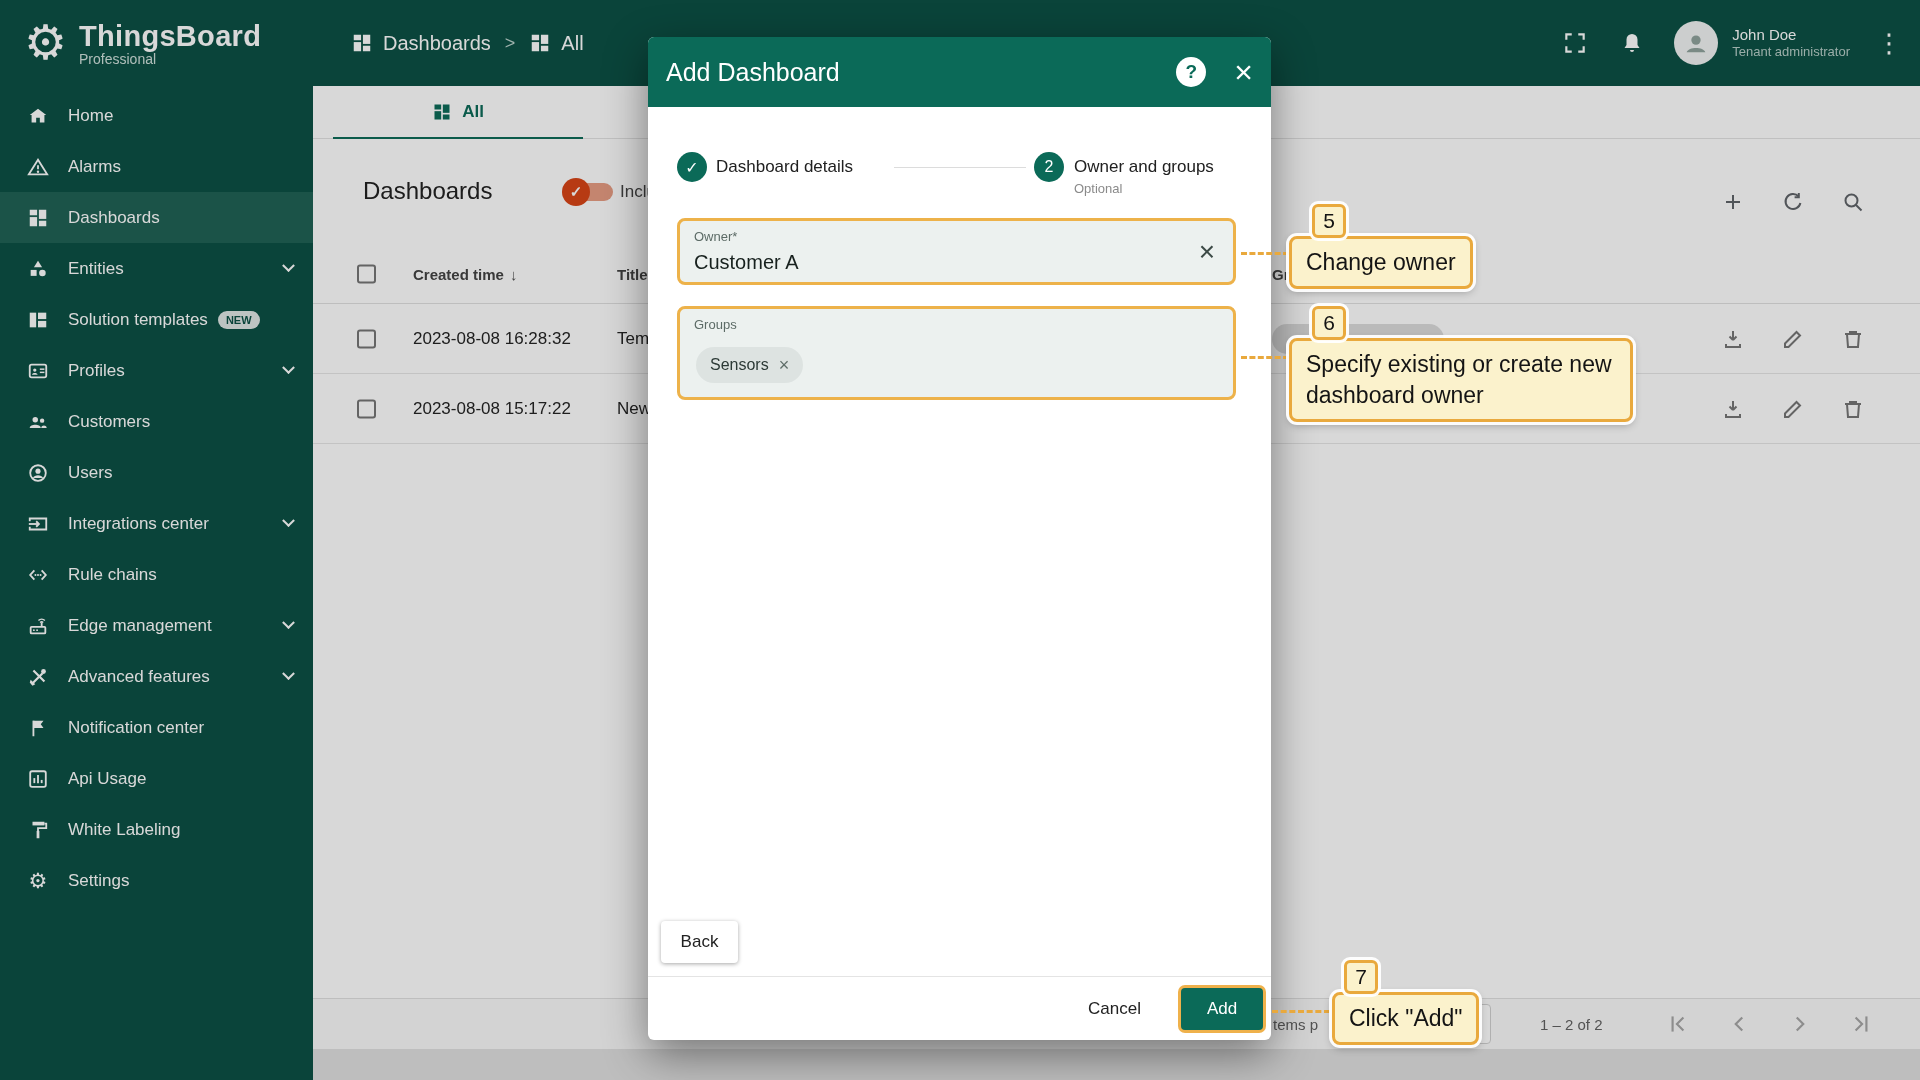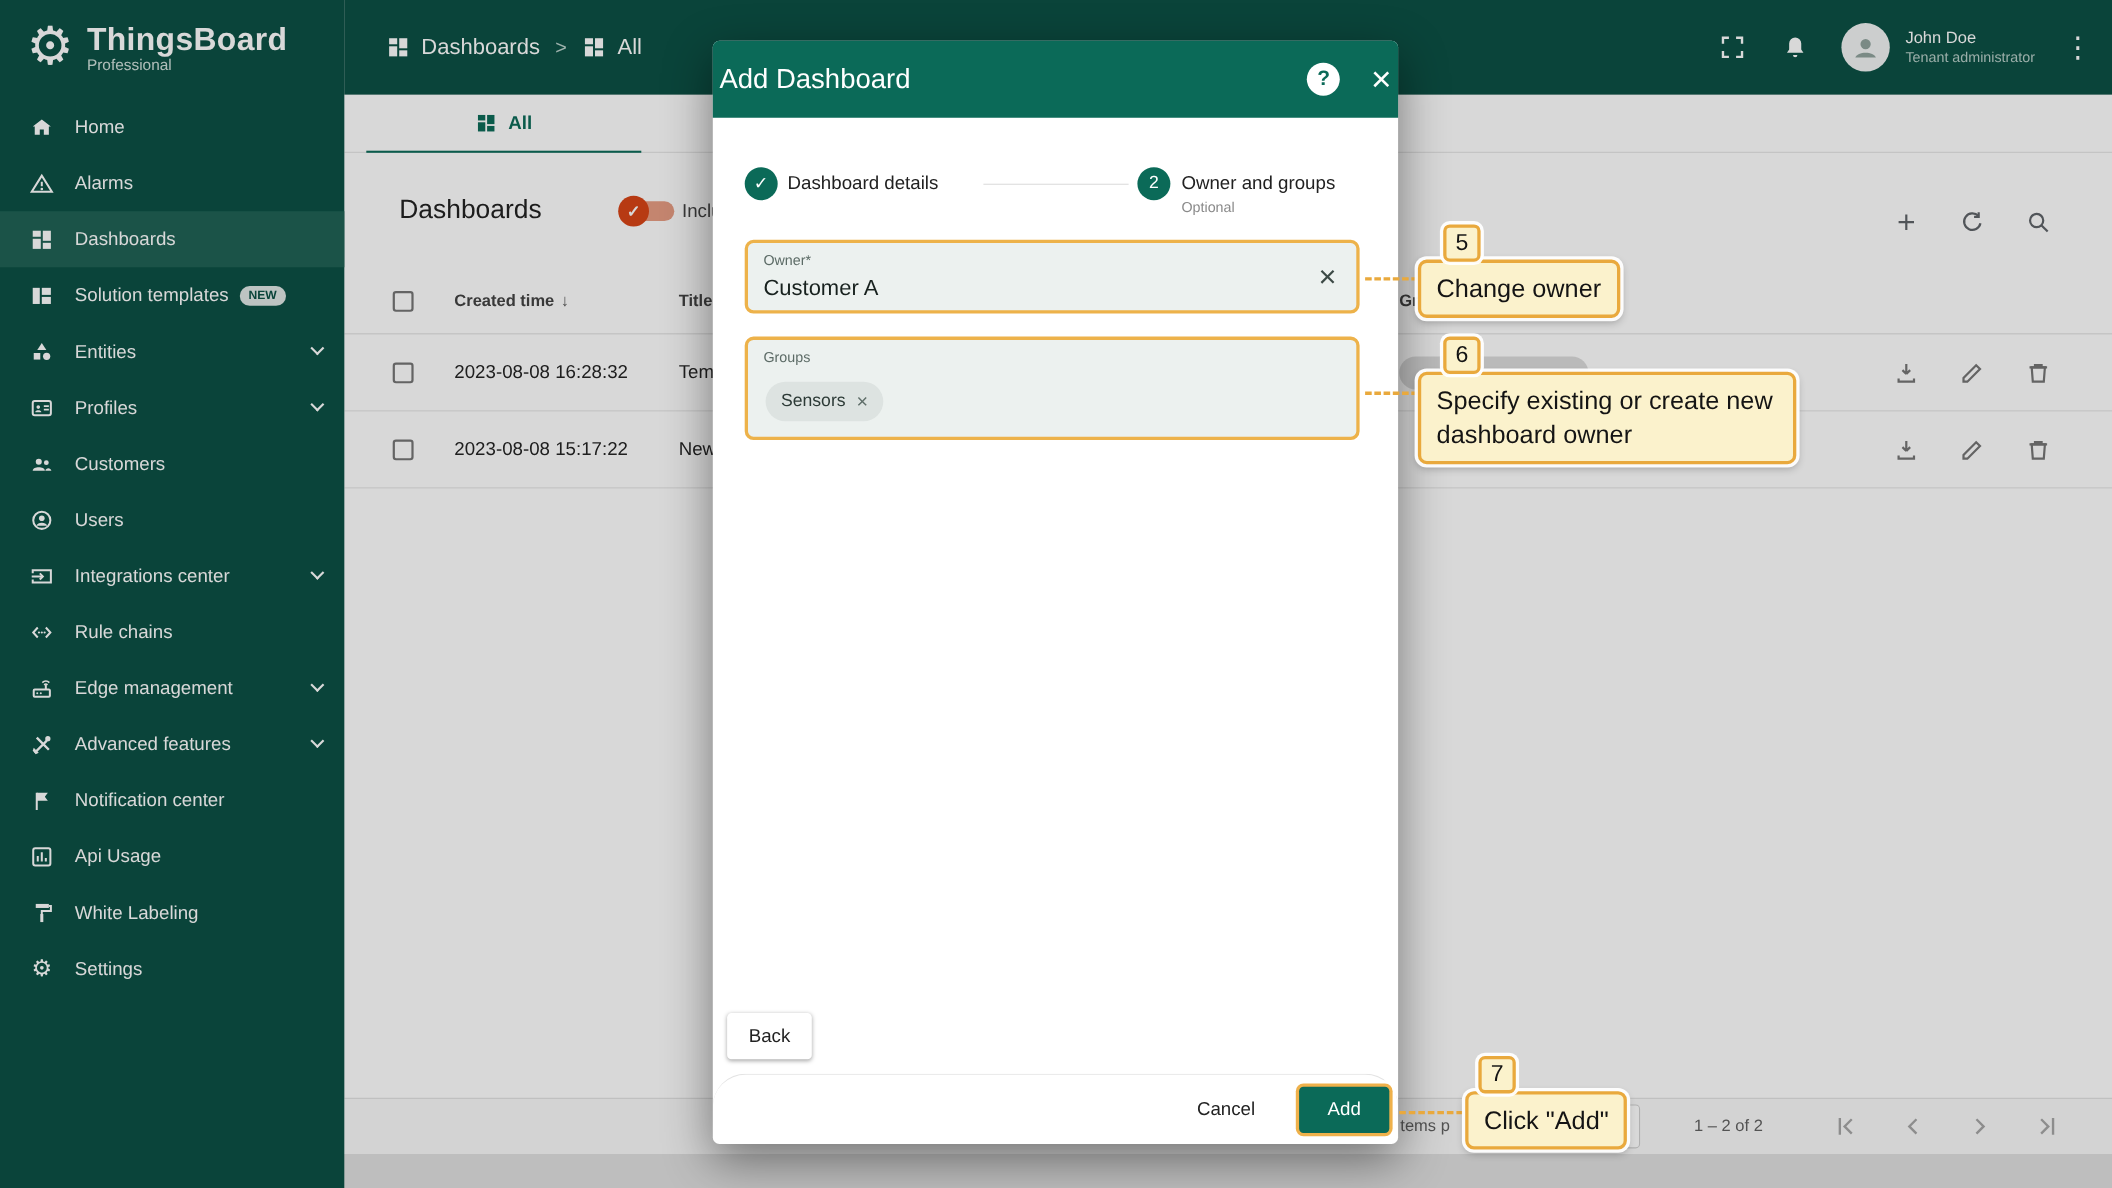--- a/index.html
+++ b/index.html
@@ -74,7 +74,7 @@
   
   .overlay { position:absolute; inset:0; background:rgba(10,10,10,0.16); z-index:40; }
   .modal { position:absolute; left:648px; top:37px; width:623px; height:1003px; background:#fff; border-radius:6px; box-shadow:0 14px 44px rgba(0,0,0,0.45); z-index:60; }
-  .modal-header { position:absolute; left:0; top:0; width:100%; height:70px; background:#0b6a58; border-radius:6px 6px 0 0; display:flex; align-items:center; padding:0 6px; color:#fff; }
+  .modal-header { position:absolute; left:0; top:0; width:100%; height:70px; background:#0b6a58; border-radius:6px 6px 0 0; display:flex; align-items:center; padding:0 18px; color:#fff; }
   .modal-title { font-size:25px; font-weight:500; flex:1; }
   .help-circle { width:30px; height:30px; border-radius:50%; background:#fff; color:#0b6a58; font-weight:bold; font-size:19px; display:flex; align-items:center; justify-content:center; margin-right:28px; cursor:pointer; }
   .modal-close { font-size:32px; line-height:1; cursor:pointer; }

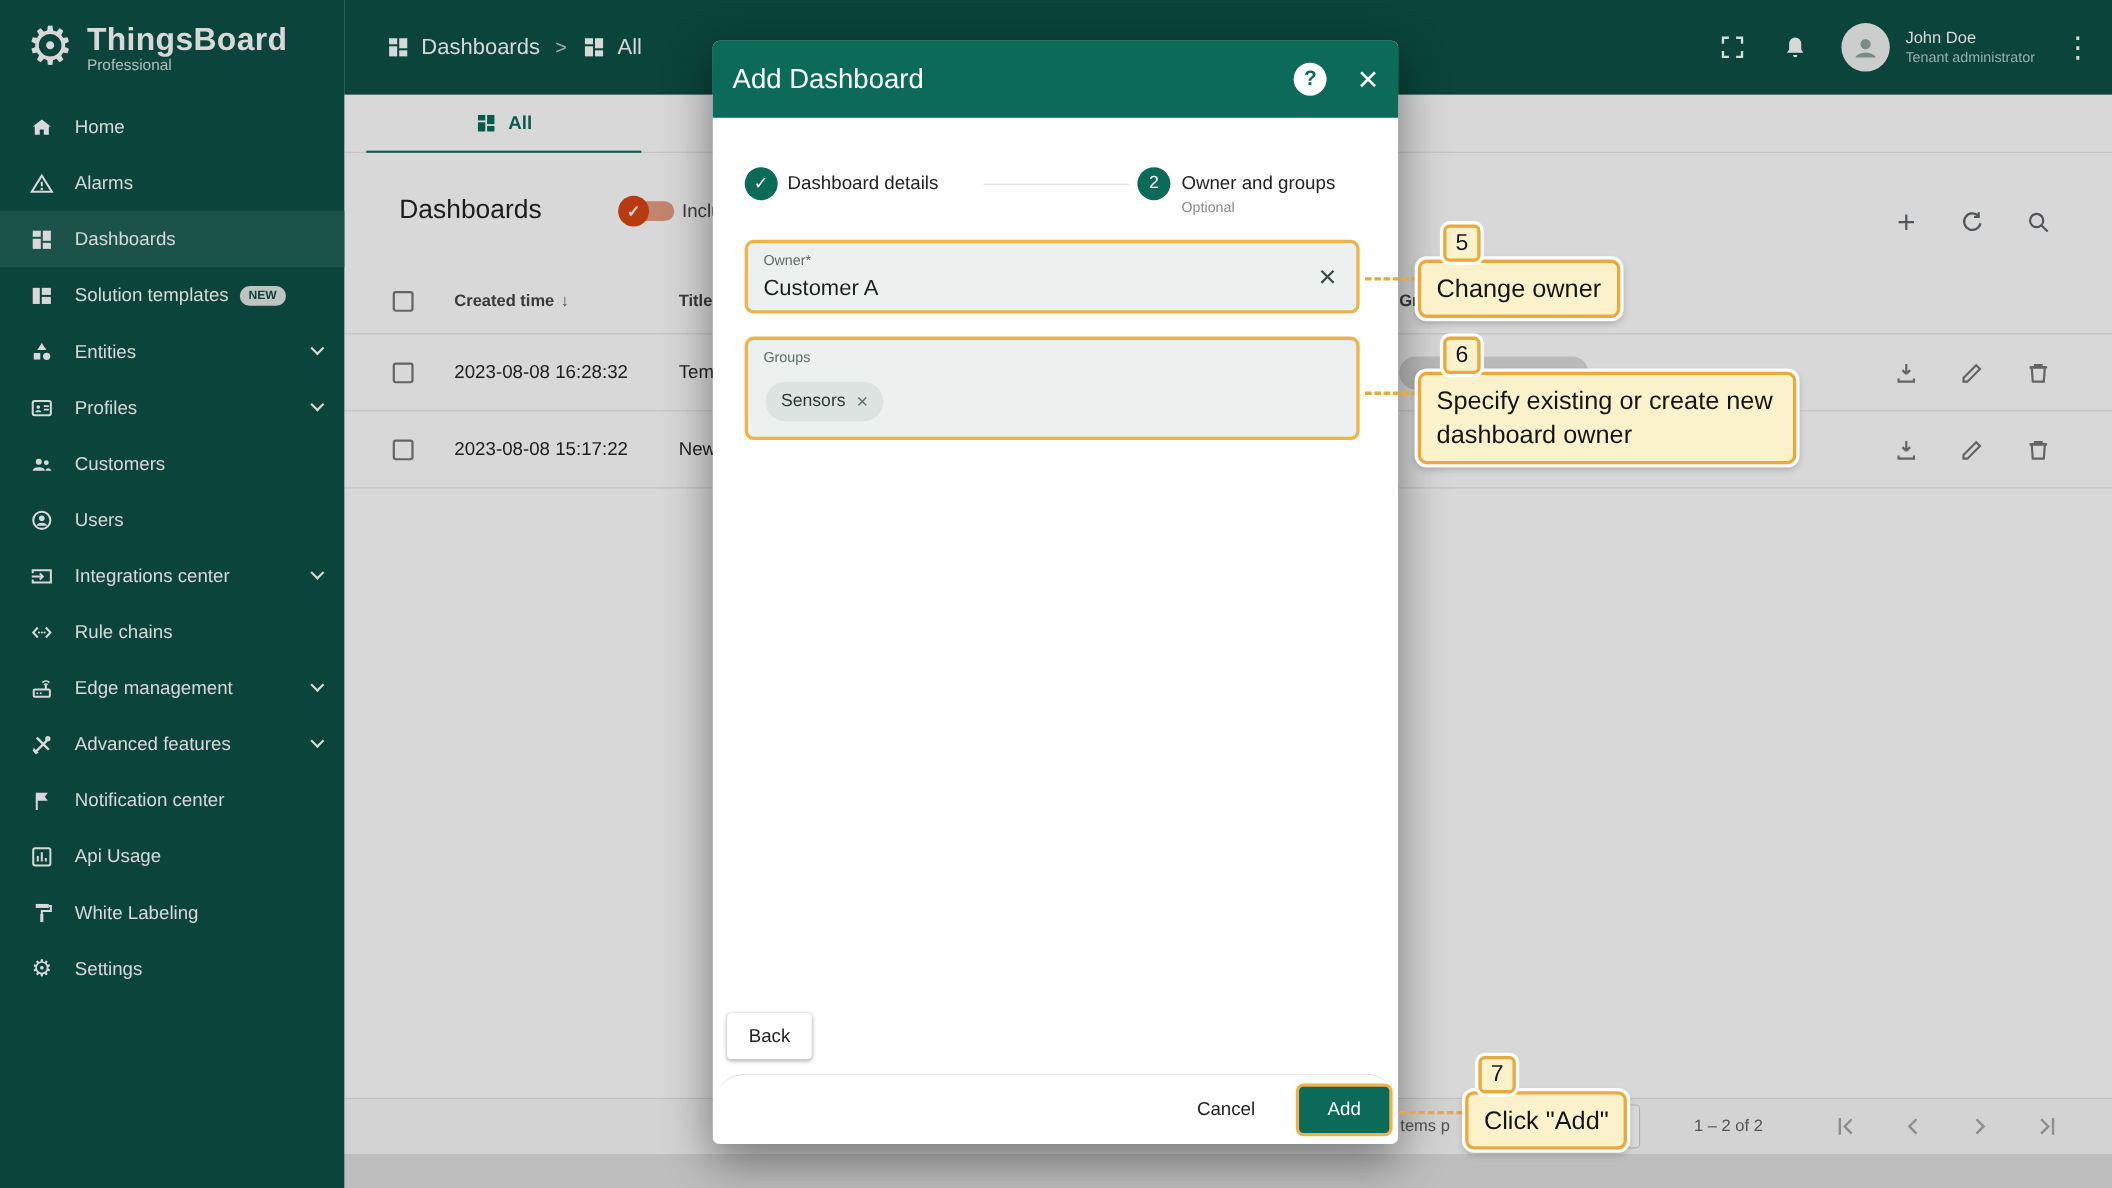--- a/index.html
+++ b/index.html
@@ -160,6 +160,18 @@
     <div class="nav-item">
       <span class="nav-icon">
           <svg width="22" height="22" viewBox="0 0 24 24" fill="currentColor">
+            <path d="M12 3 16.5 10h-9z"></path>
+            <rect x="4" y="13" width="6.5" height="6.5"></rect>
+            <circle cx="16.8" cy="16.3" r="3.6"></circle>
+          </svg>
+        </span>
+      <span class="nav-label">Entities</span>
+      <span class="chev"></span>
+    </div>
+
+    <div class="nav-item">
+      <span class="nav-icon">
+          <svg width="22" height="22" viewBox="0 0 24 24" fill="currentColor">
             <rect x="3" y="4" width="7" height="16"></rect>
             <rect x="12" y="4" width="9" height="7"></rect>
             <rect x="12" y="13" width="9" height="7"></rect>
@@ -167,18 +179,6 @@
         </span>
       <span class="nav-label">Solution templates</span>
       <span class="badge-new">NEW</span>
-    </div>
-
-    <div class="nav-item">
-      <span class="nav-icon">
-          <svg width="22" height="22" viewBox="0 0 24 24" fill="currentColor">
-            <path d="M12 3 16.5 10h-9z"></path>
-            <rect x="4" y="13" width="6.5" height="6.5"></rect>
-            <circle cx="16.8" cy="16.3" r="3.6"></circle>
-          </svg>
-        </span>
-      <span class="nav-label">Entities</span>
-      <span class="chev"></span>
     </div>
 
     <div class="nav-item">

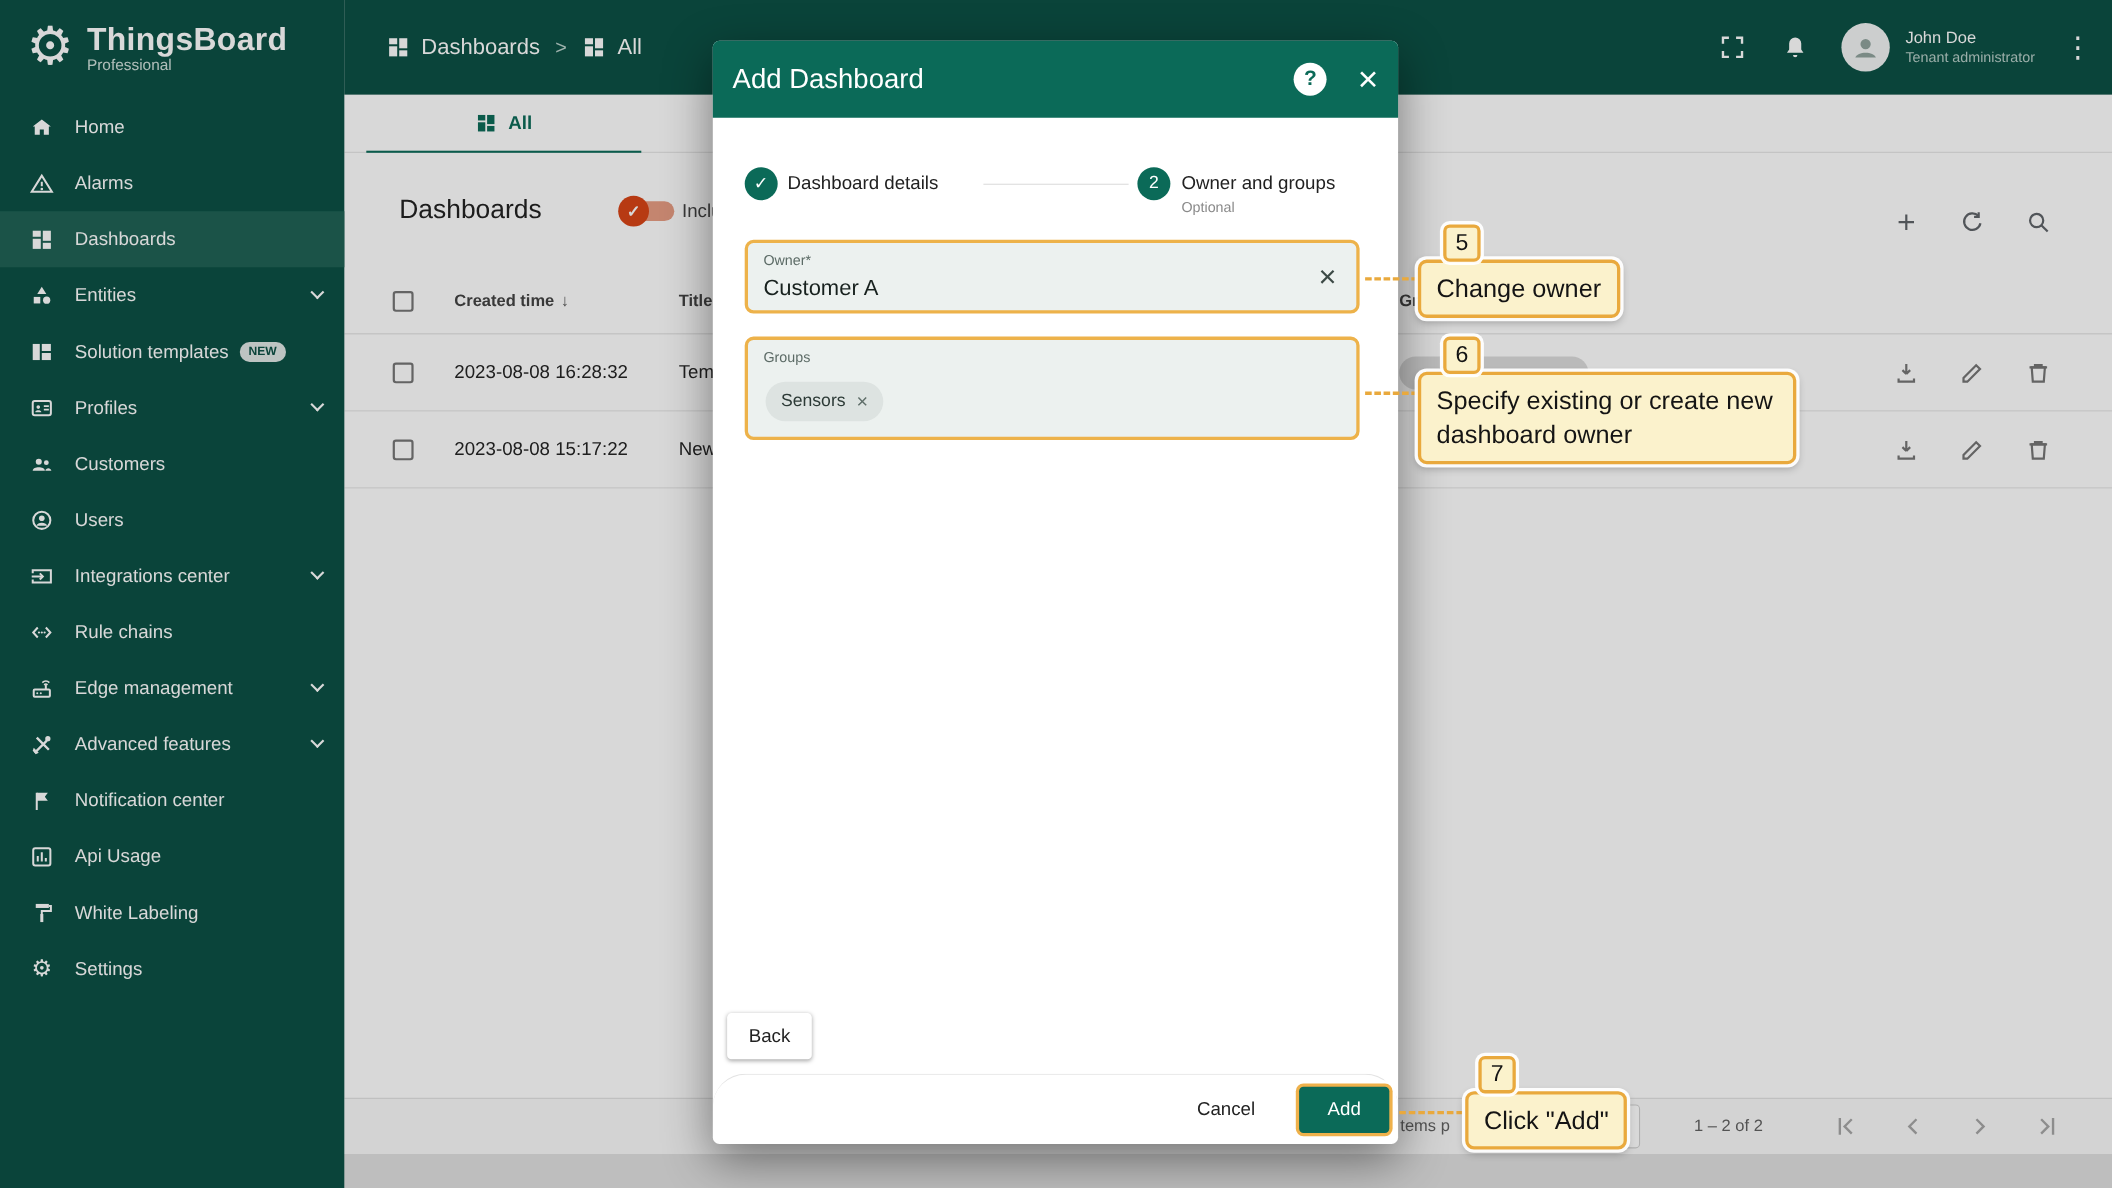--- a/index.html
+++ b/index.html
@@ -96,7 +96,7 @@
   .chip-x { font-size:18px; color:#5f6e69; cursor:pointer; }
 
   .btn-back { position:absolute; left:13px; top:884px; width:77px; height:42px; background:#fff; border-radius:4px; box-shadow:0 1px 4px rgba(0,0,0,0.35); display:flex; align-items:center; justify-content:center; font-size:17px; color:#222; cursor:pointer;text-align:center; }
-  .modal-footer { position:absolute; left:0; bottom:0; width:100%; height:64px; border-top:1px solid #e4e4e4; display:flex; align-items:center; justify-content:flex-end; padding-right:8px; gap:26px;border-radius:30px; }
+  .modal-footer { position:absolute; left:0; bottom:0; width:100%; height:64px; border-top:1px solid #e4e4e4; display:flex; align-items:center; justify-content:flex-end; padding-right:8px; gap:26px; }
   .btn-cancel { font-size:17px; color:#222; padding:8px 14px; cursor:pointer; }
   .btn-add { width:82px; height:42px; background:#0b6a58; color:#fff; font-size:17px; border-radius:4px; display:flex; align-items:center; justify-content:center; box-shadow:0 0 0 3px #efb14b, 0 0 0 6px rgba(255,255,255,0.9); cursor:pointer; }
 

